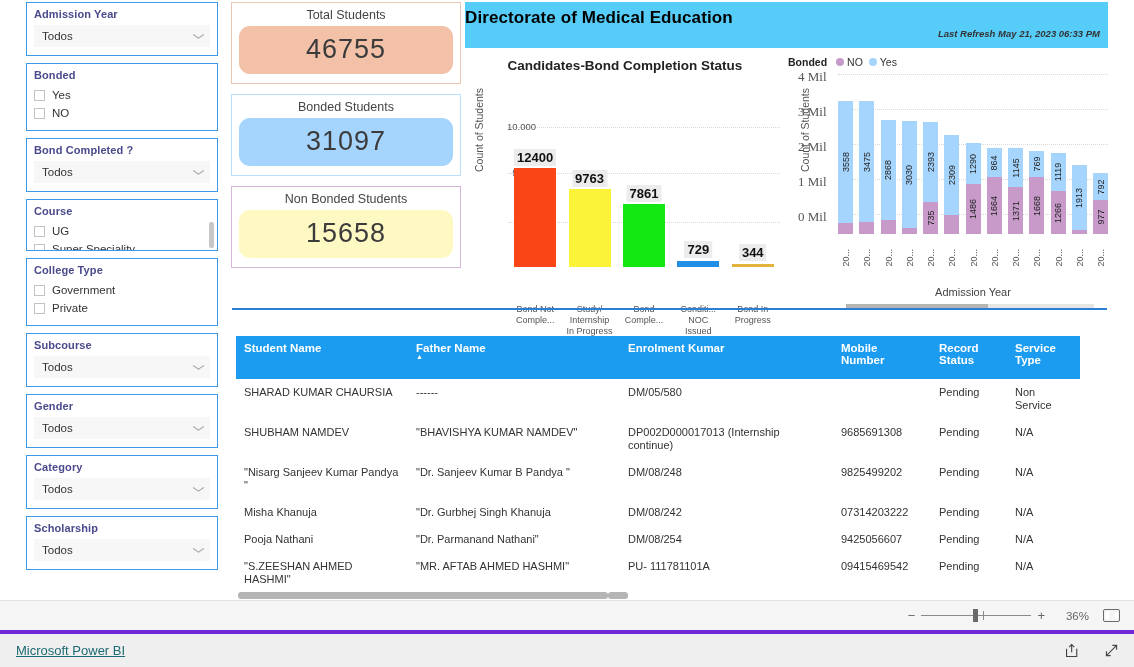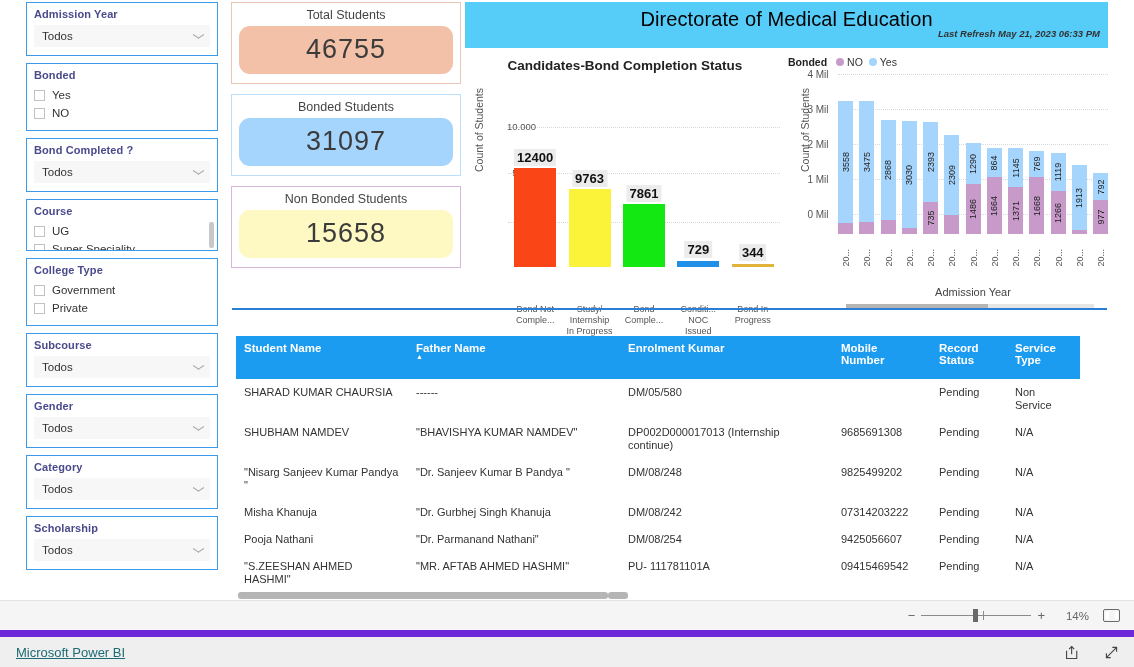--- a/index.html
+++ b/index.html
@@ -76,7 +76,7 @@
     background: #56ccf8; color: #000;
   }
   .banner-title {
-    text-align: center; font-size: 20px; font-weight: normal; padding-top: 6px;
+    text-align: left; font-size: 17px; font-weight: bold; padding-top: 6px;
     letter-spacing: .1px;
   }
   .banner-sub {

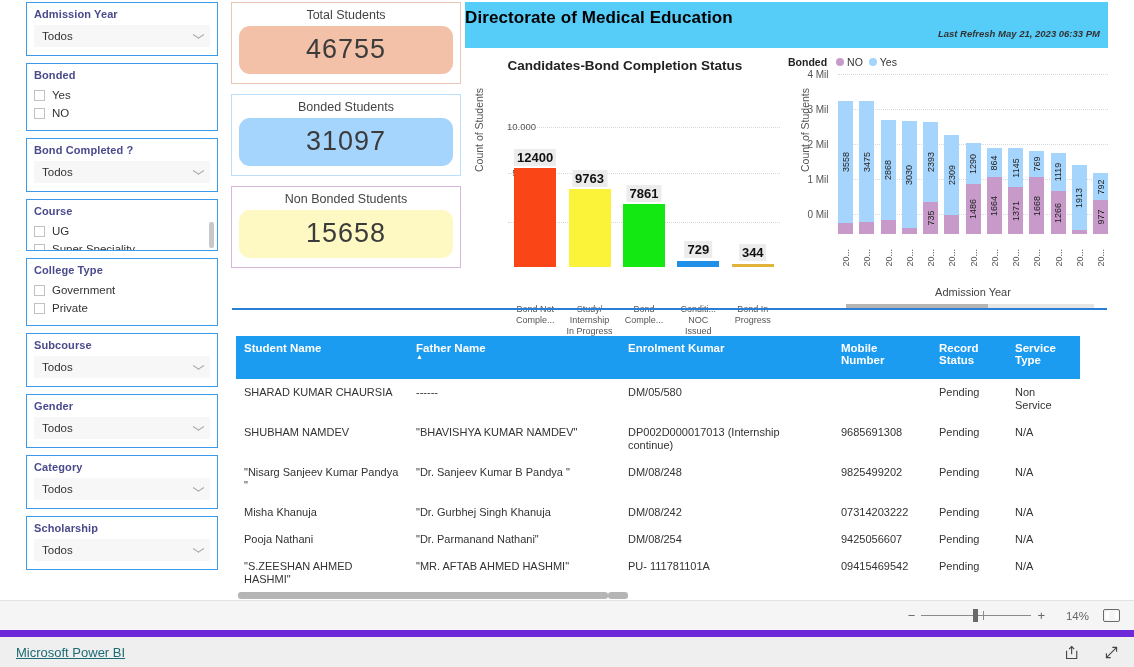--- a/index.html
+++ b/index.html
@@ -139,8 +139,8 @@
     font-size: 10.5px; color: #555; text-align: center;
   }
   .c2-ytick {
-    position: absolute; right: 272px; font-size: 10px; color: #555;
-    text-align: center; width: 40px;
+    position: absolute; right: 272px; font-size: 13px; color: #555;
+    text-align: left; width: 40px; font-family: Liberation Serif, serif;
   }
   .c2-grid { position: absolute; left: 52px; right: 2px; height: 0; border-top: 1px dotted #d8d8d8; }
   .c2-bars {

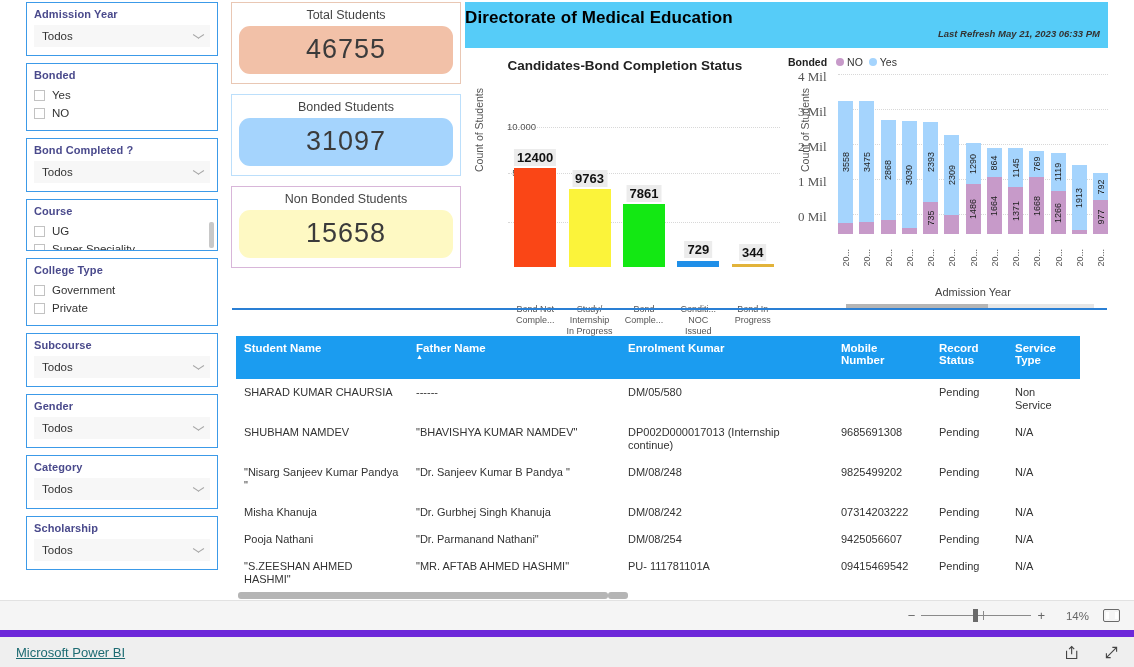--- a/index.html
+++ b/index.html
@@ -650,7 +650,7 @@
       </span>
       <span>+</span>
     </div>
-    <div class="zoom-pct">14%</div>
+    <div class="zoom-pct">36%</div>
     <div class="fit-icon"></div>
   </div>
 

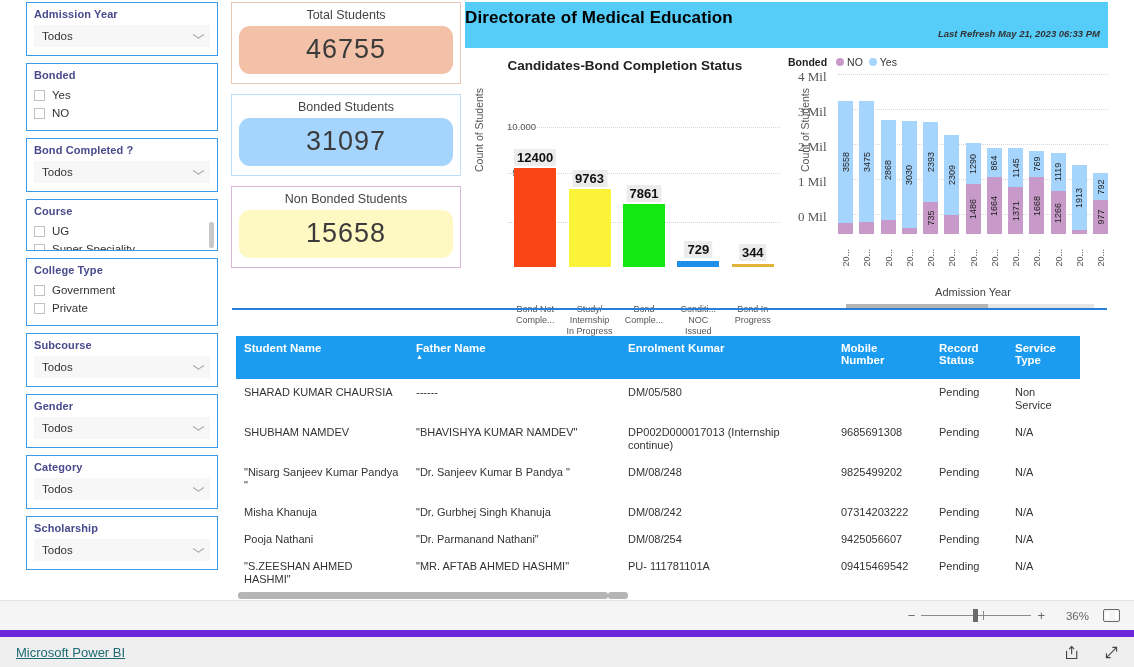--- a/index.html
+++ b/index.html
@@ -232,7 +232,7 @@
 
   .footerbar {
     position: absolute; left: 0; bottom: 0; width: 1134px; height: 37px;
-    background: #efefef; border-top: 7px solid #6d28d9;
+    background: #efefef; border-top: 4px solid #6d28d9;
     display: flex; align-items: center; justify-content: space-between;
     padding: 0 14px 0 16px;
   }

